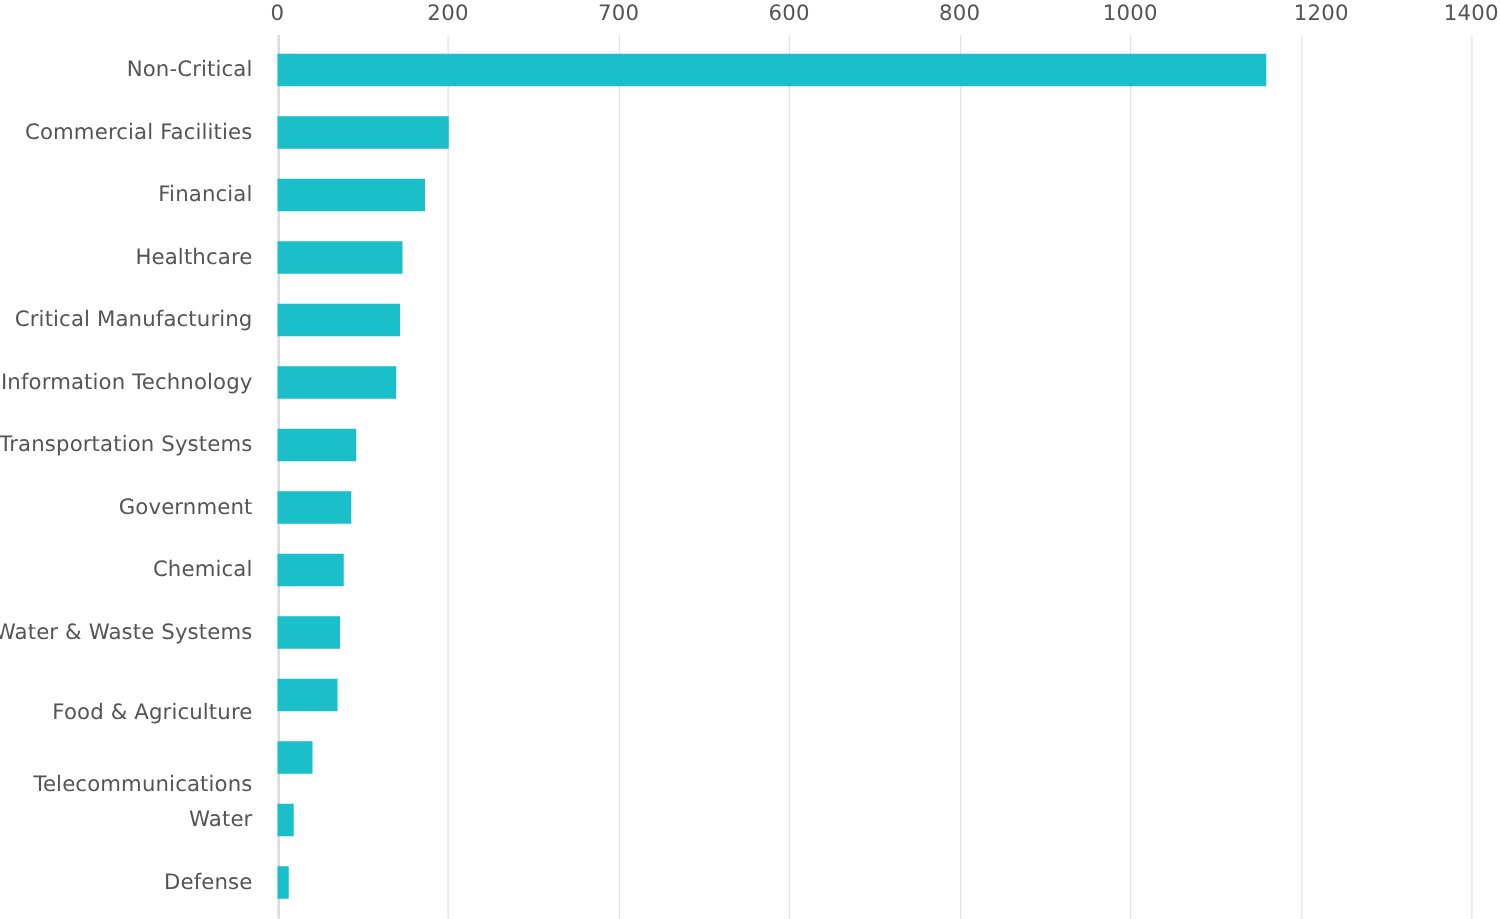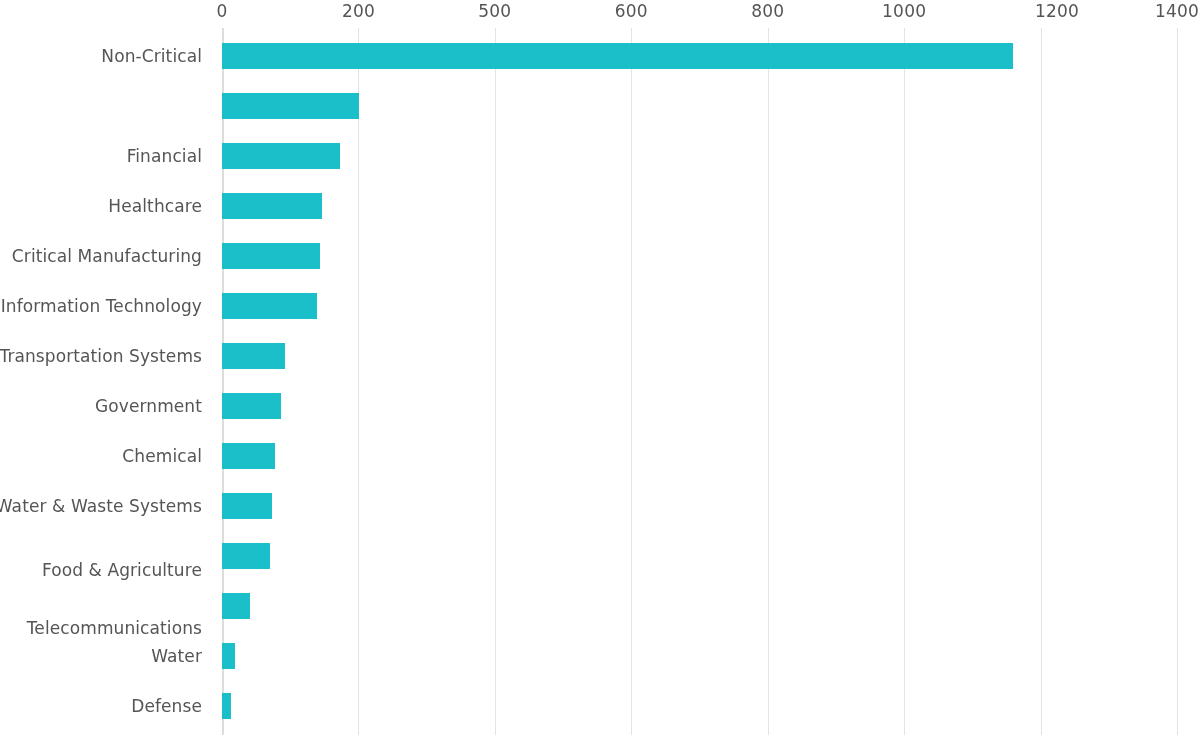--- a/index.html
+++ b/index.html
@@ -94,7 +94,7 @@
   <div id="tick-labels">
       <div class="tick-label" style="left: 222px;">0</div>
       <div class="tick-label" style="left: 358.429px;">200</div>
-      <div class="tick-label" style="left: 494.857px;">500</div>
+      <div class="tick-label" style="left: 494.857px;">700</div>
       <div class="tick-label" style="left: 631.286px;">600</div>
       <div class="tick-label" style="left: 767.714px;">800</div>
       <div class="tick-label" style="left: 904.143px;">1000</div>

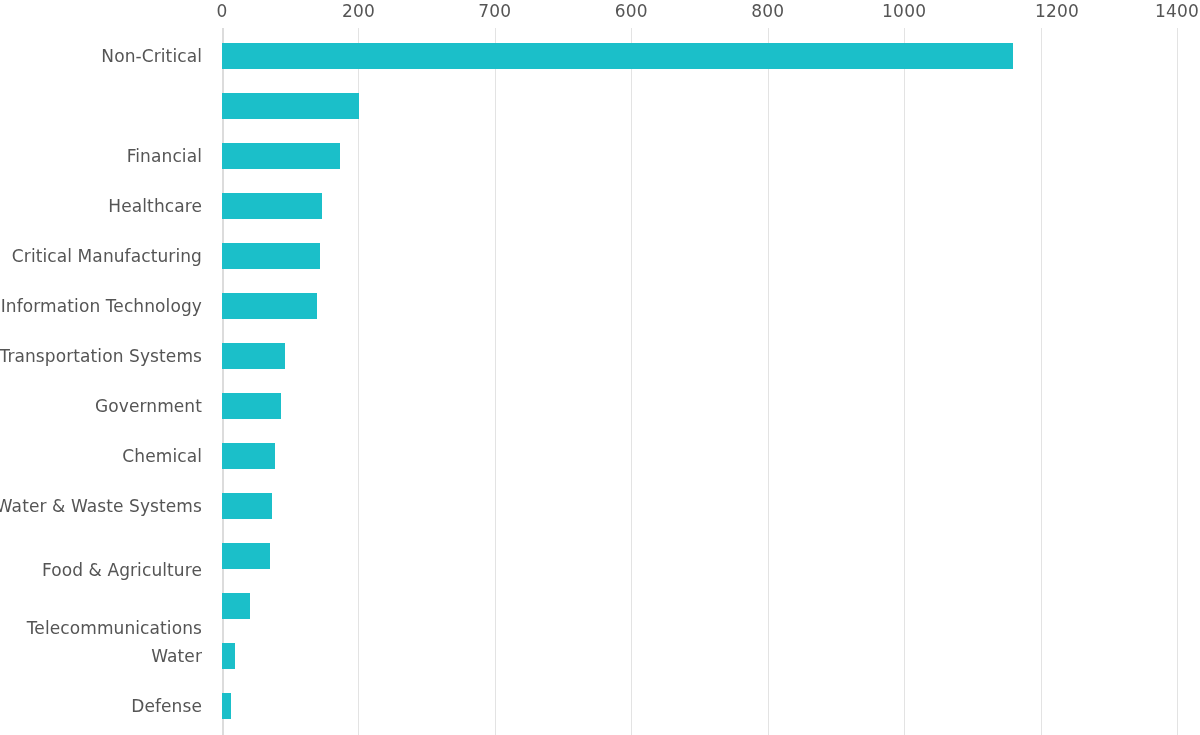--- a/index.html
+++ b/index.html
@@ -129,6 +129,7 @@
 
   <div id="cat-labels">
       <div class="cat-label" style="top: 56px;">Non-Critical</div>
+      <div class="cat-label" style="top: 106px;">Commercial Facilities</div>
       <div class="cat-label" style="top: 156px;">Financial</div>
       <div class="cat-label" style="top: 206px;">Healthcare</div>
       <div class="cat-label" style="top: 256px;">Critical Manufacturing</div>

